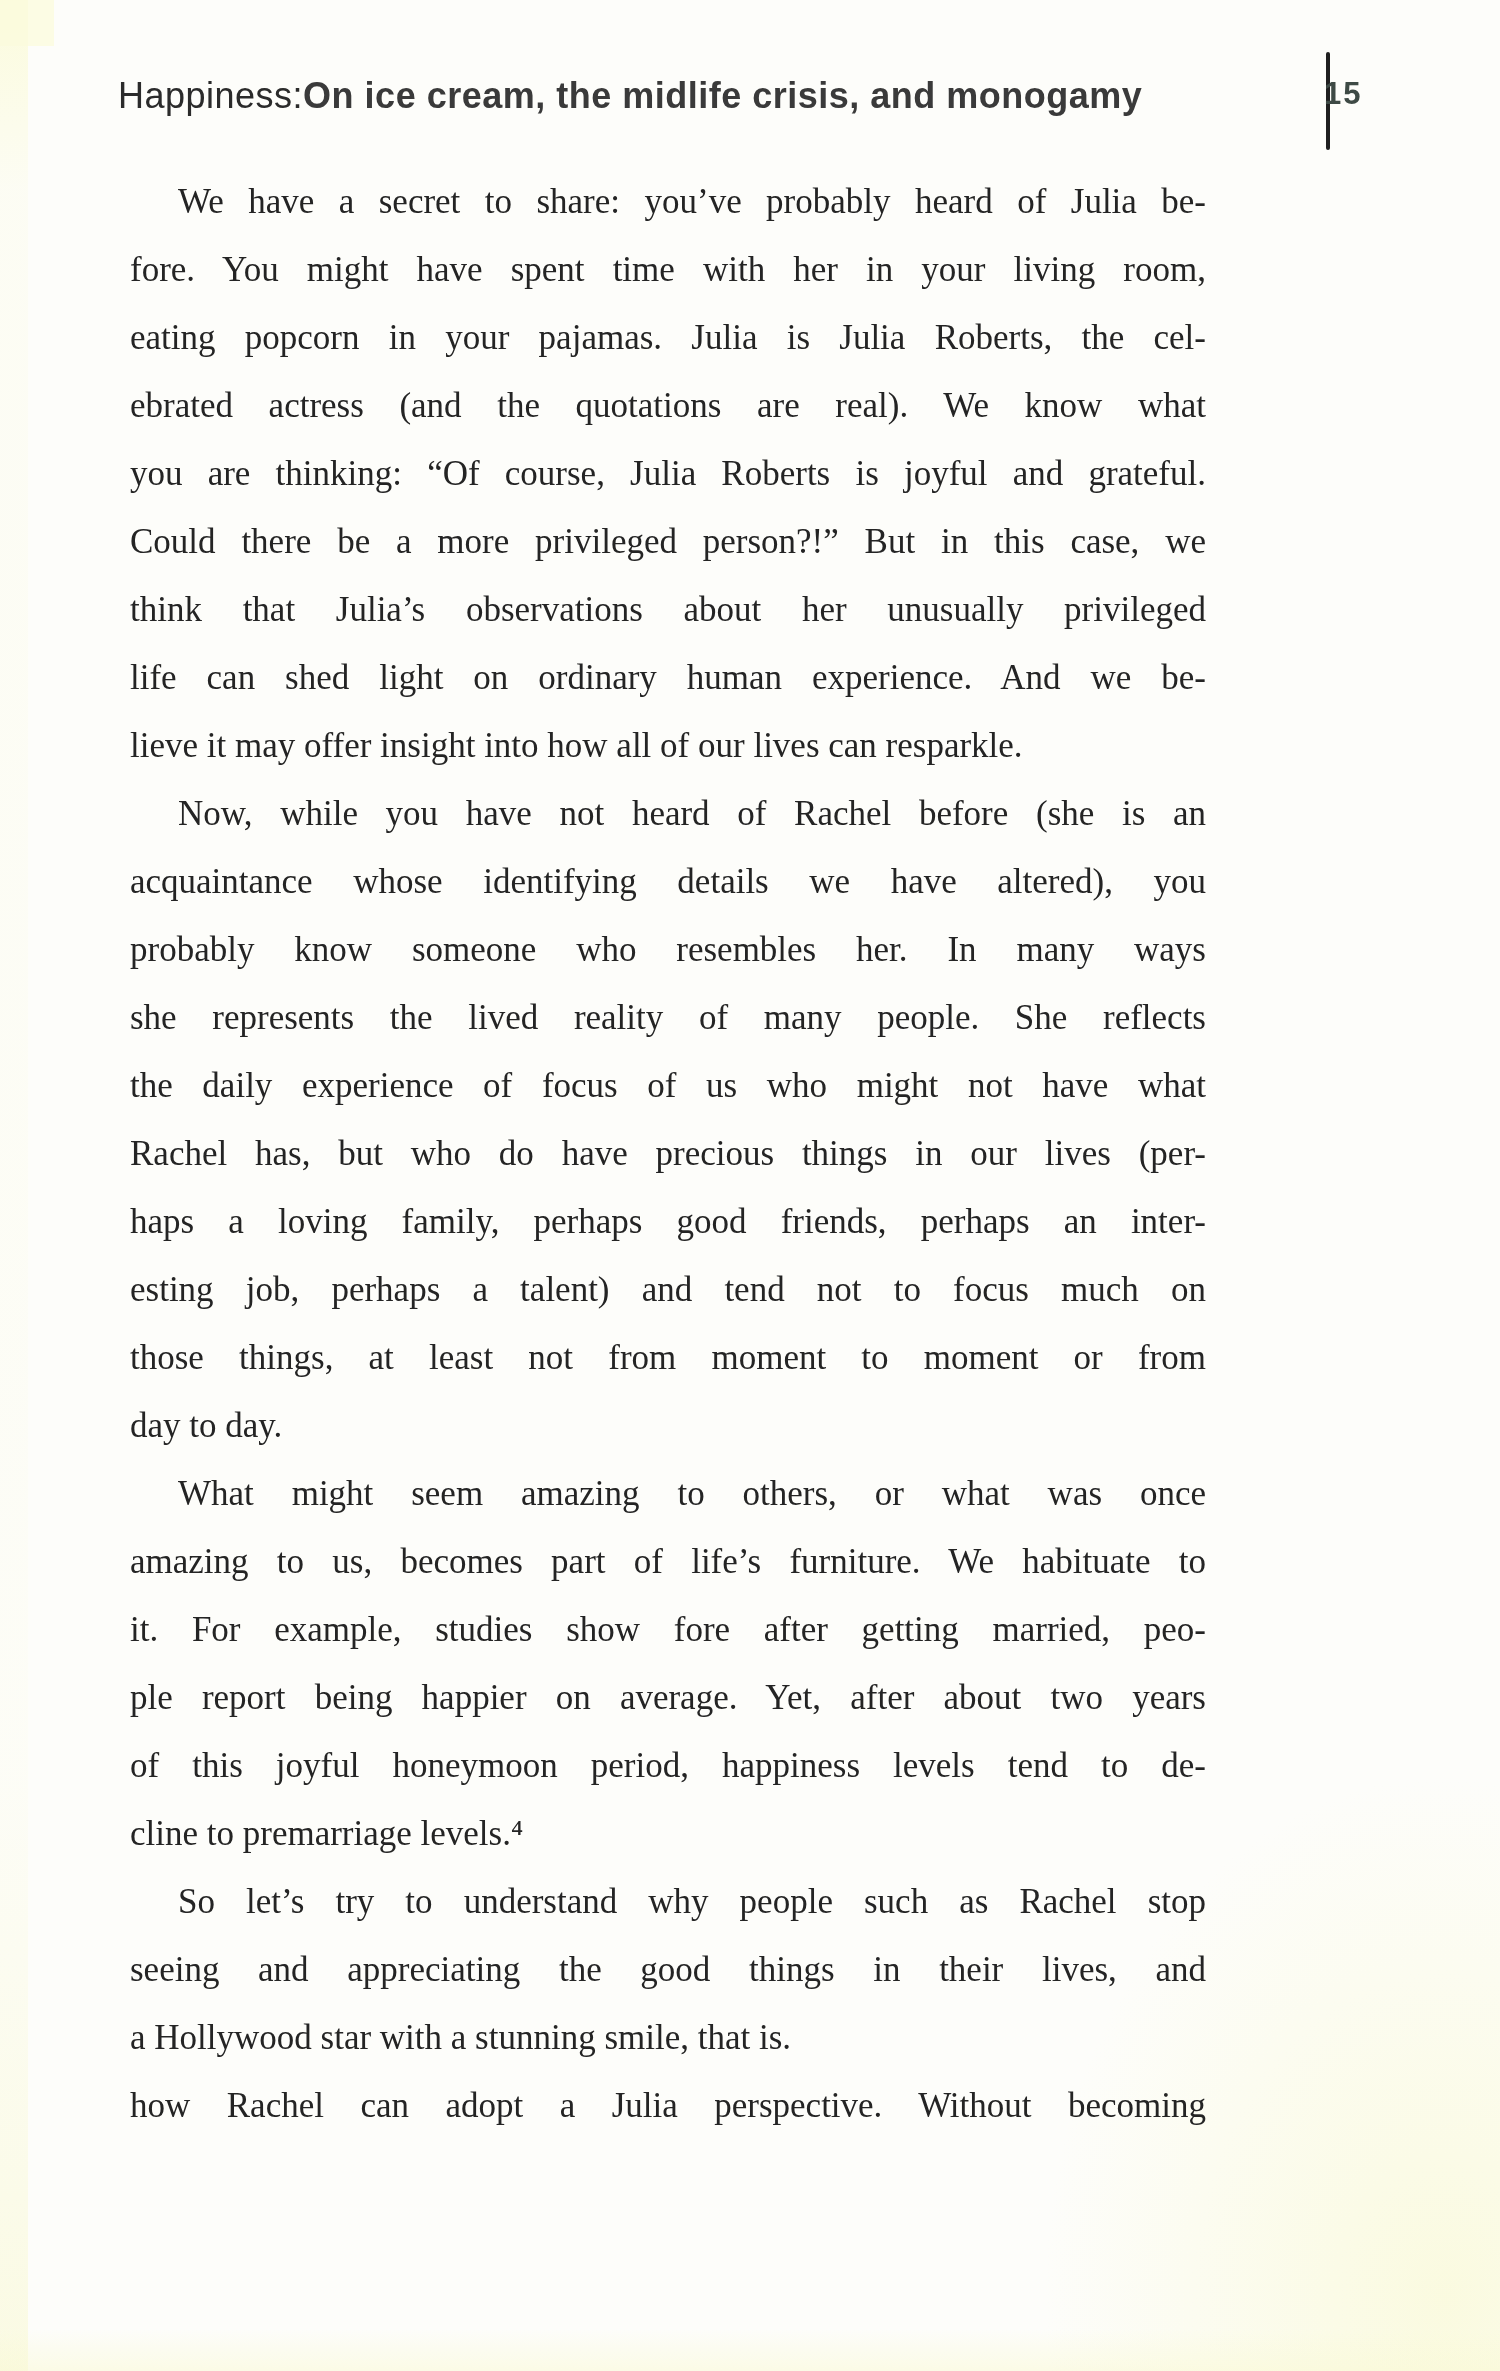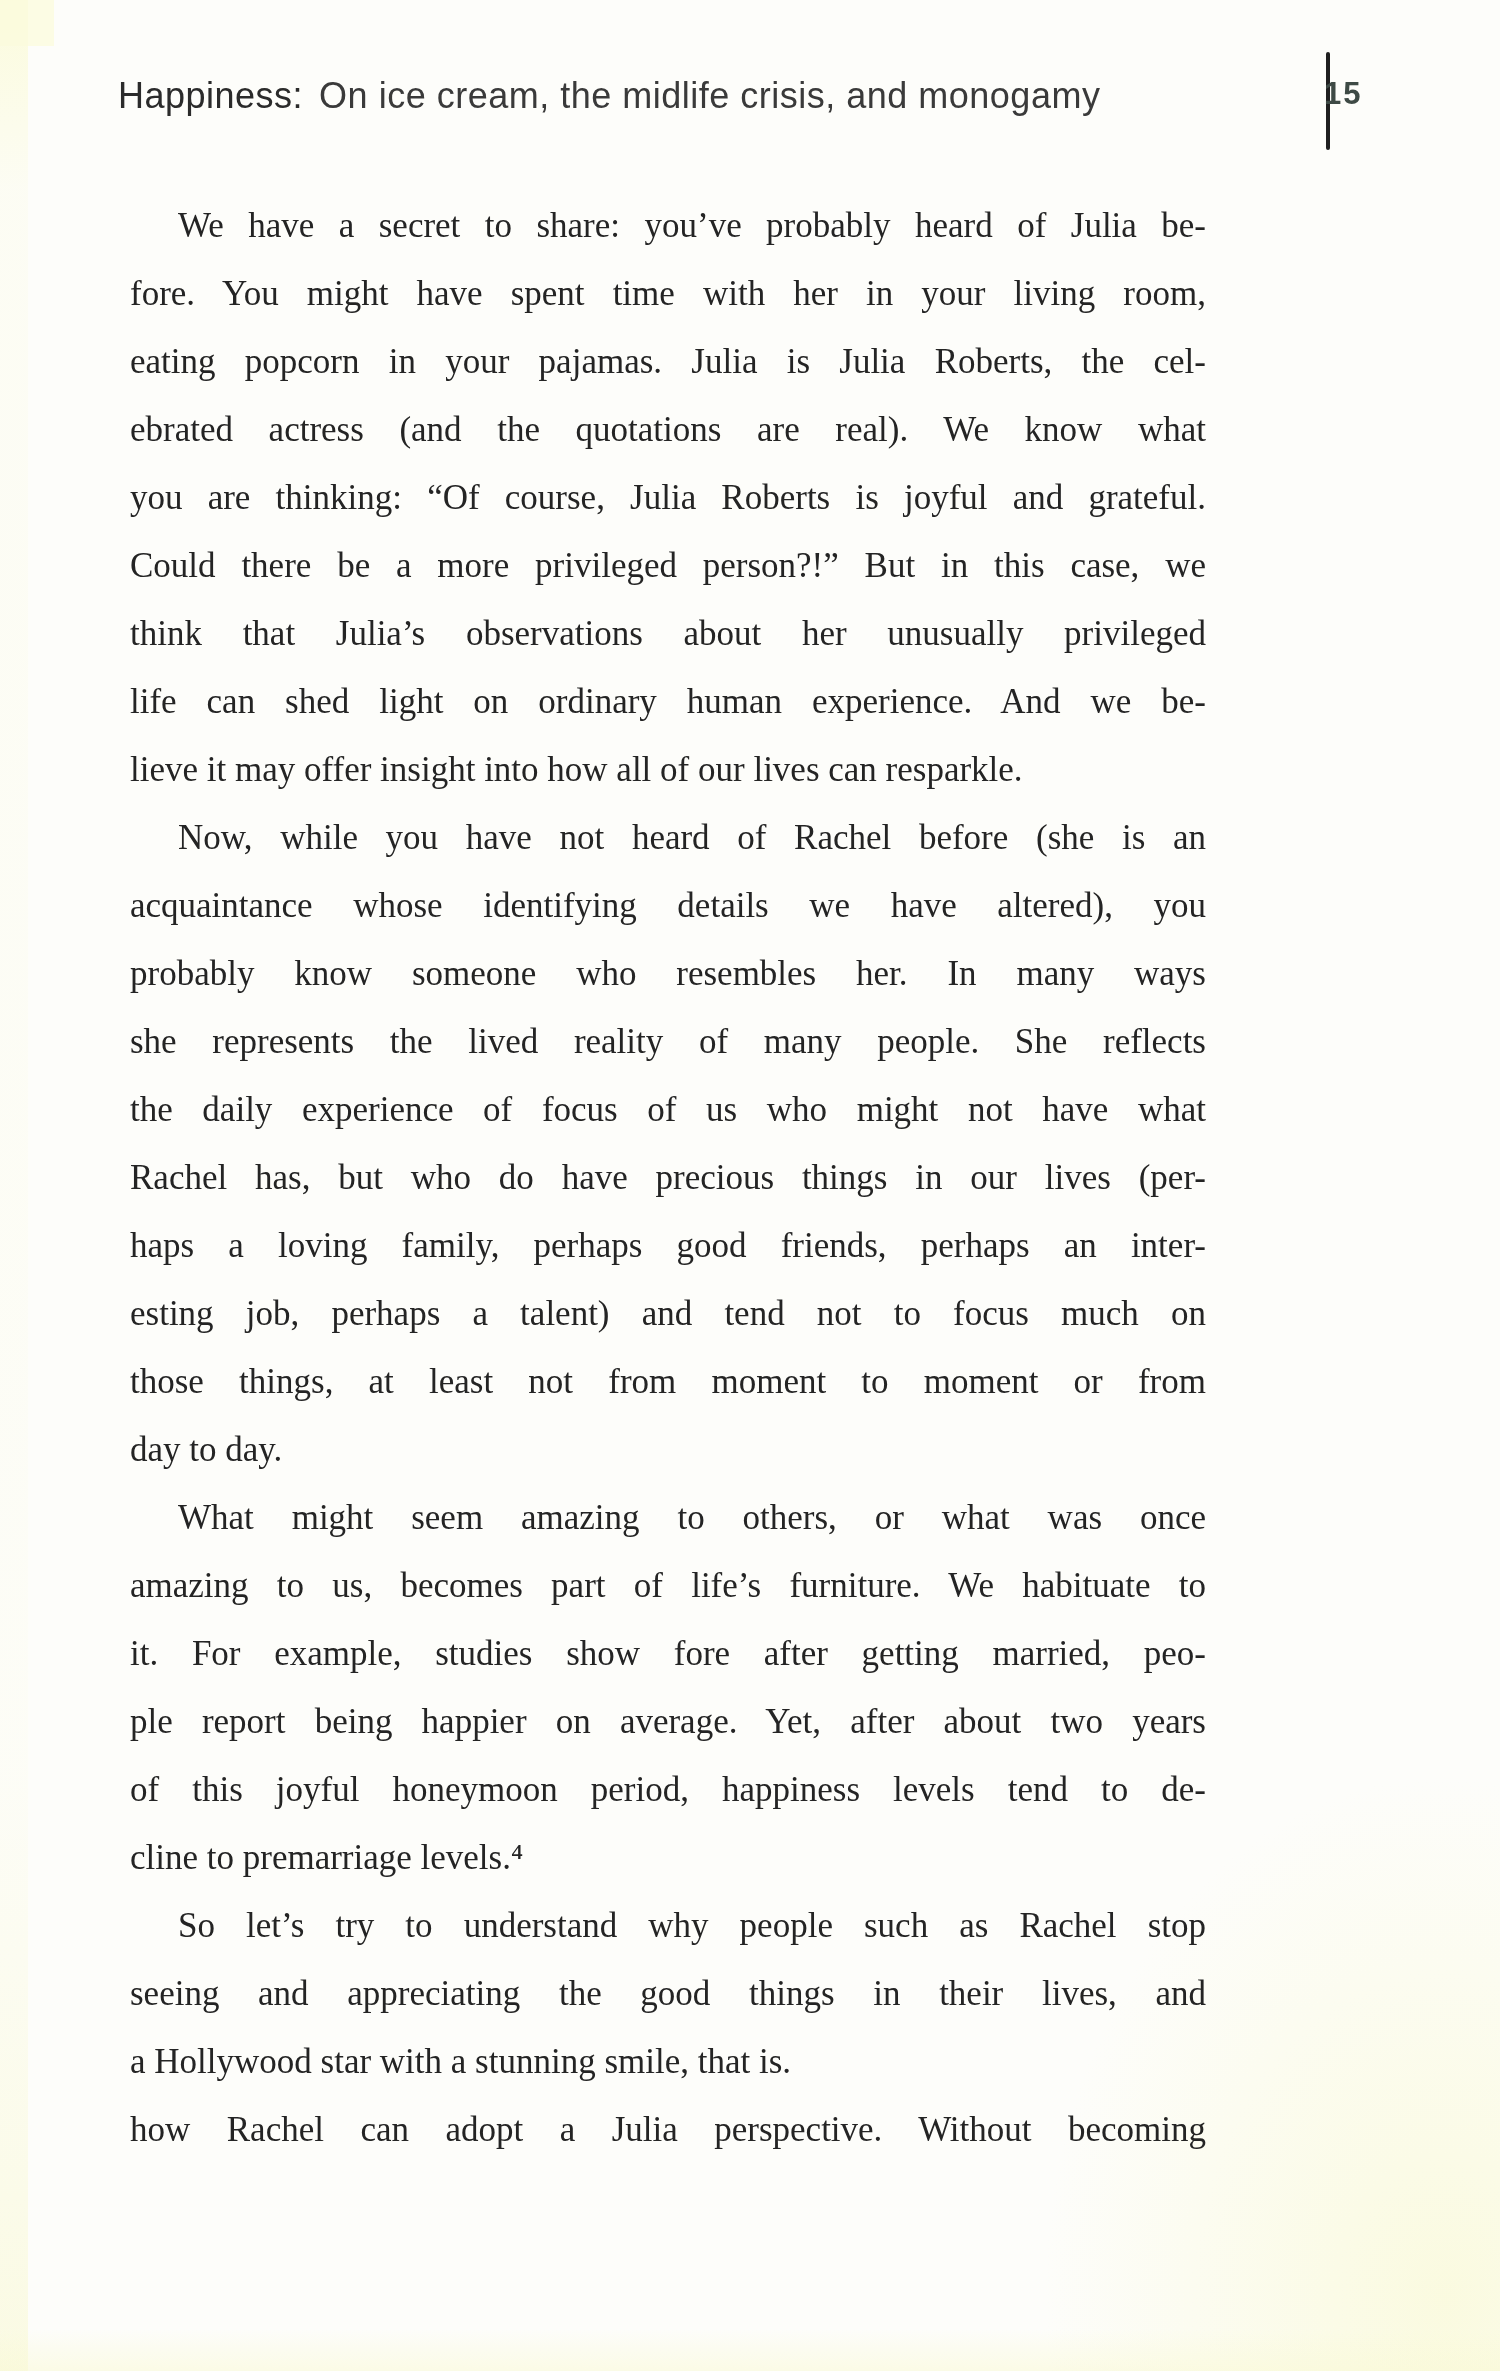--- a/index.html
+++ b/index.html
@@ -42,7 +42,7 @@
     color:#2b2b2b;letter-spacing:.5px;white-space:nowrap;
   }
   .header .bold{font-weight:400;}
-  .header .light{font-weight:400;margin-left:16px;color:#3a3a3a;}
+  .header .light{font-weight:700;margin-left:0;color:#3a3a3a;}
   .divider{
     position:absolute;left:1326px;top:52px;width:4px;height:98px;
     background:#1f1f1f;border-radius:2px;

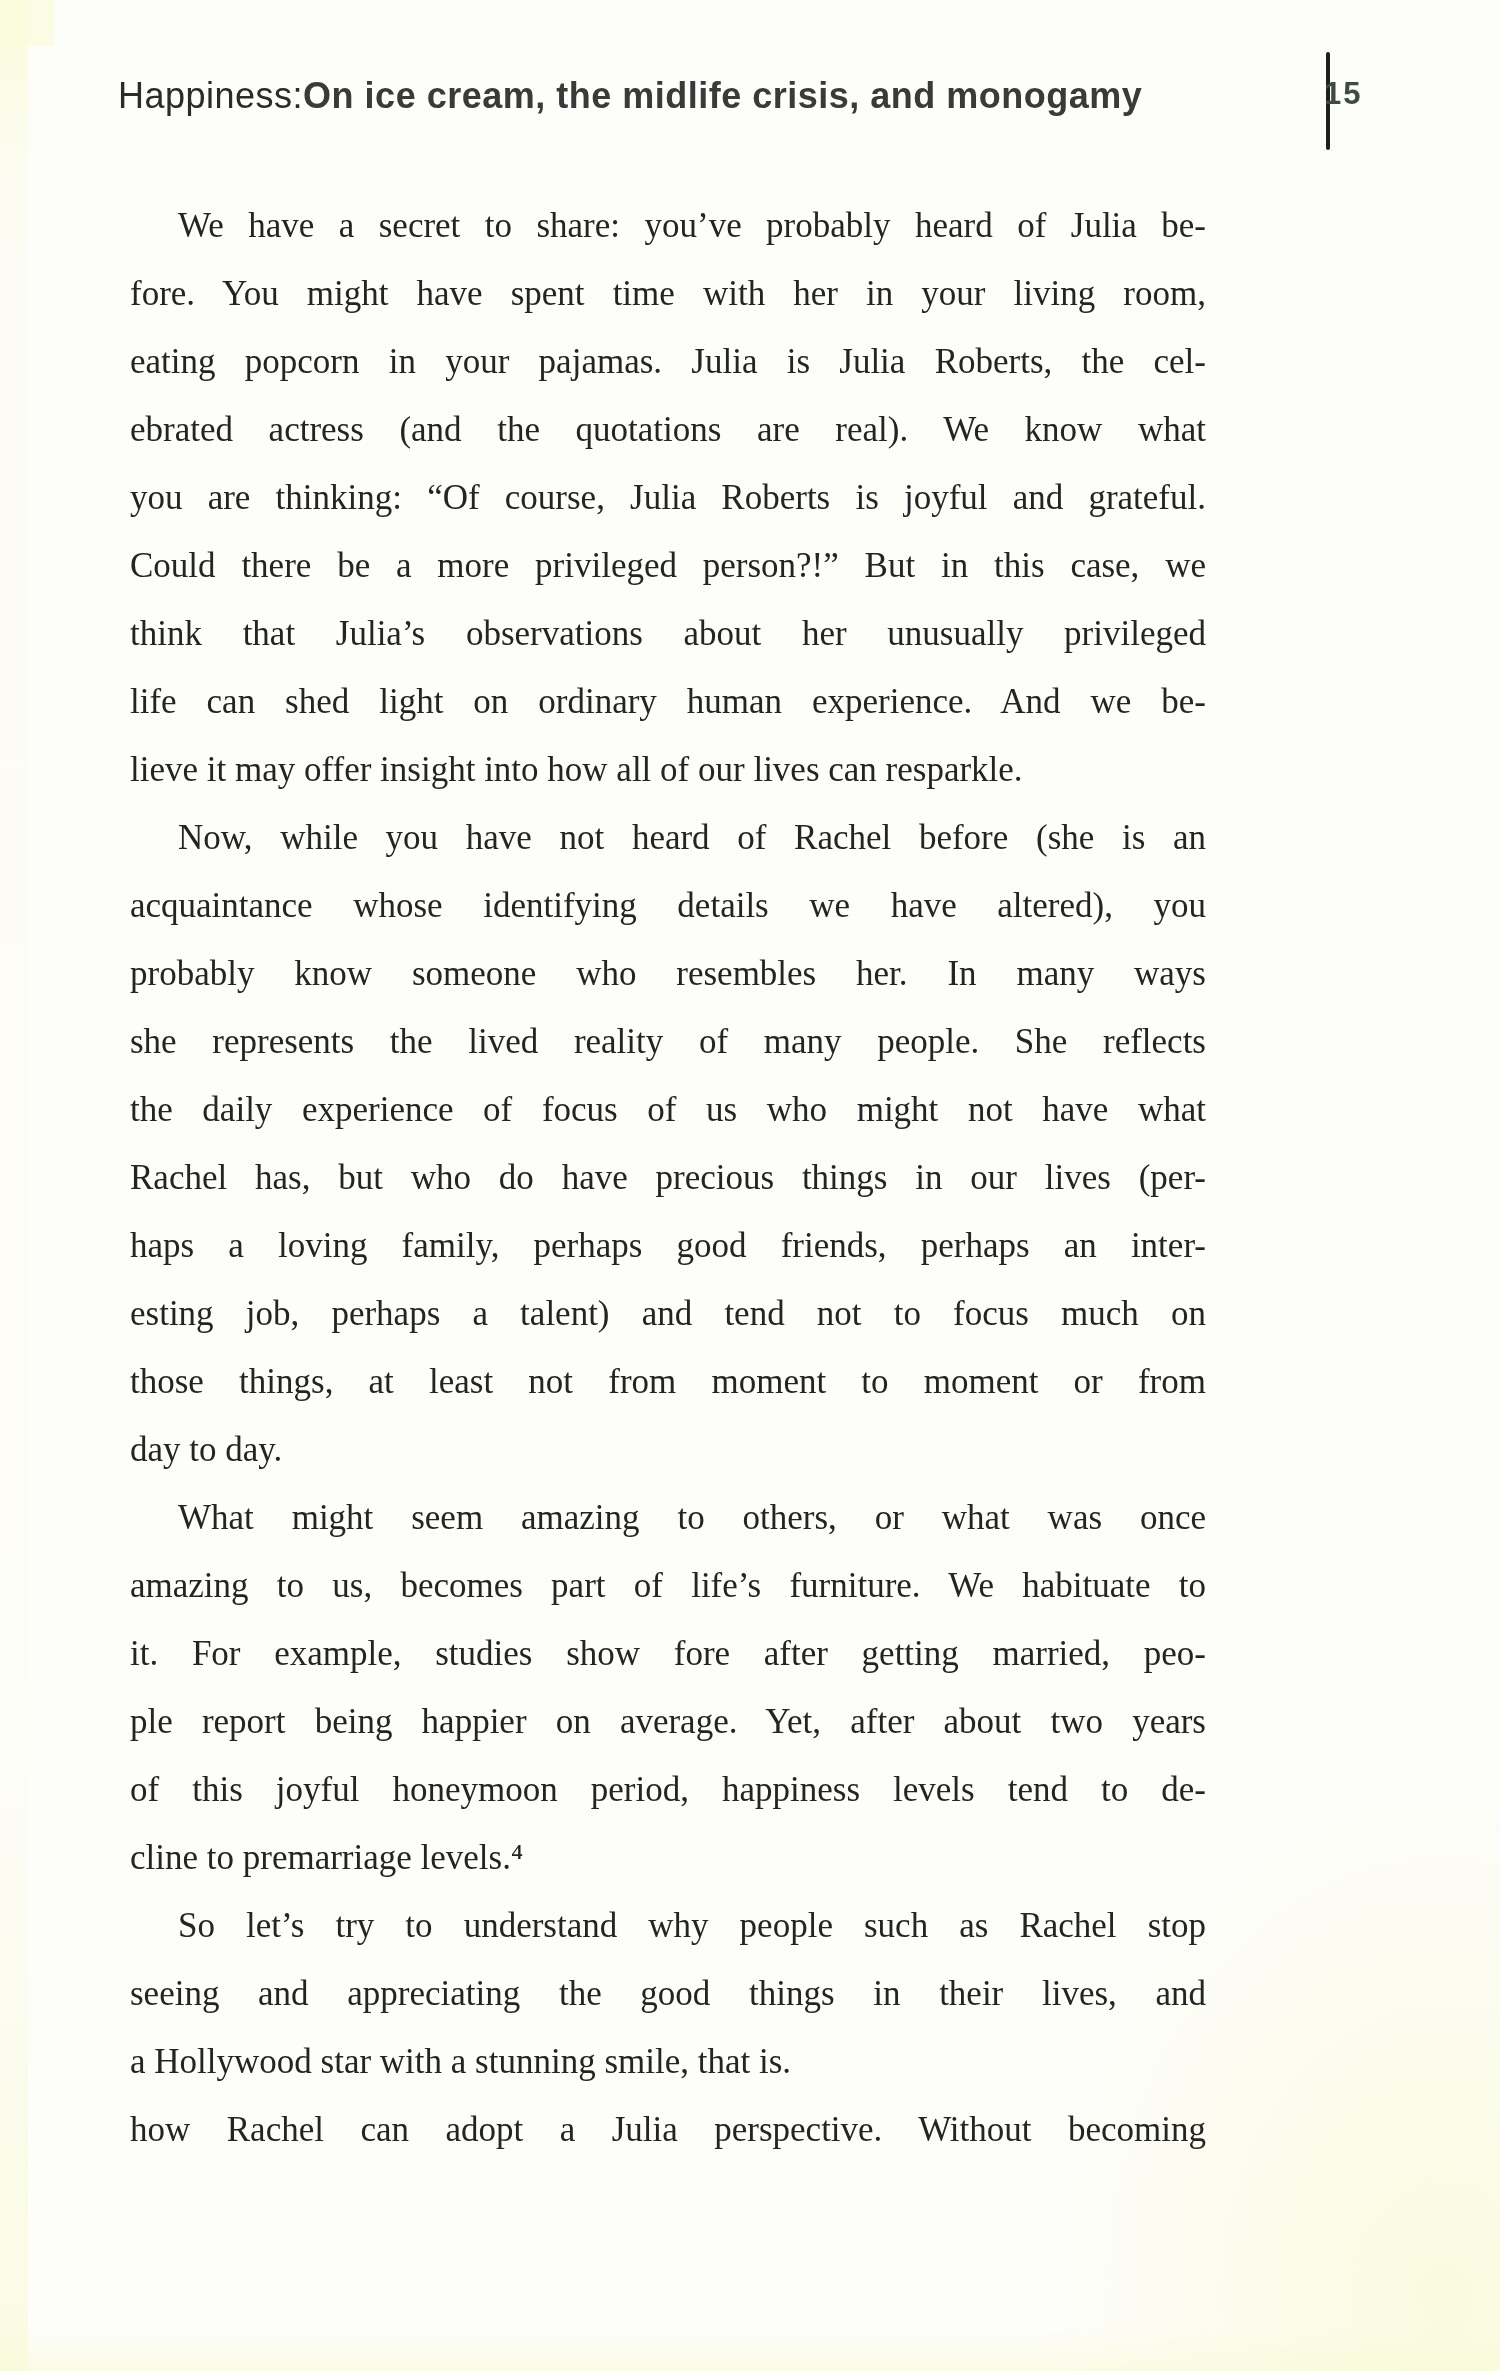--- a/index.html
+++ b/index.html
@@ -55,7 +55,7 @@
   }
   
   .body-text{
-    position:absolute;left:130px;top:192px;width:1076px;
+    position:absolute;left:130px;top:168px;width:1076px;
   }
   .line{
     height:68px;line-height:68px;

